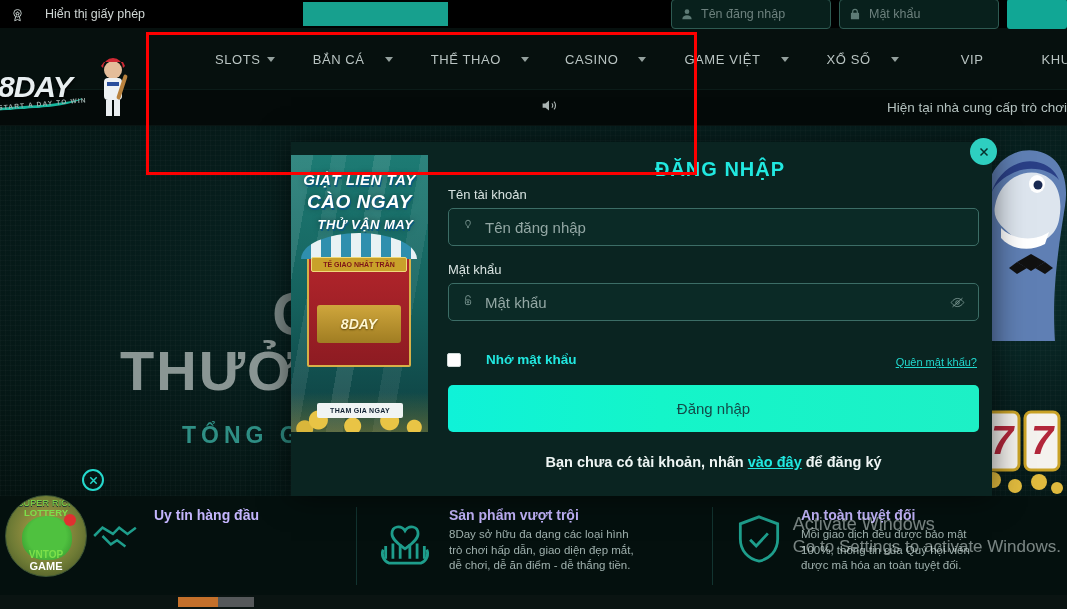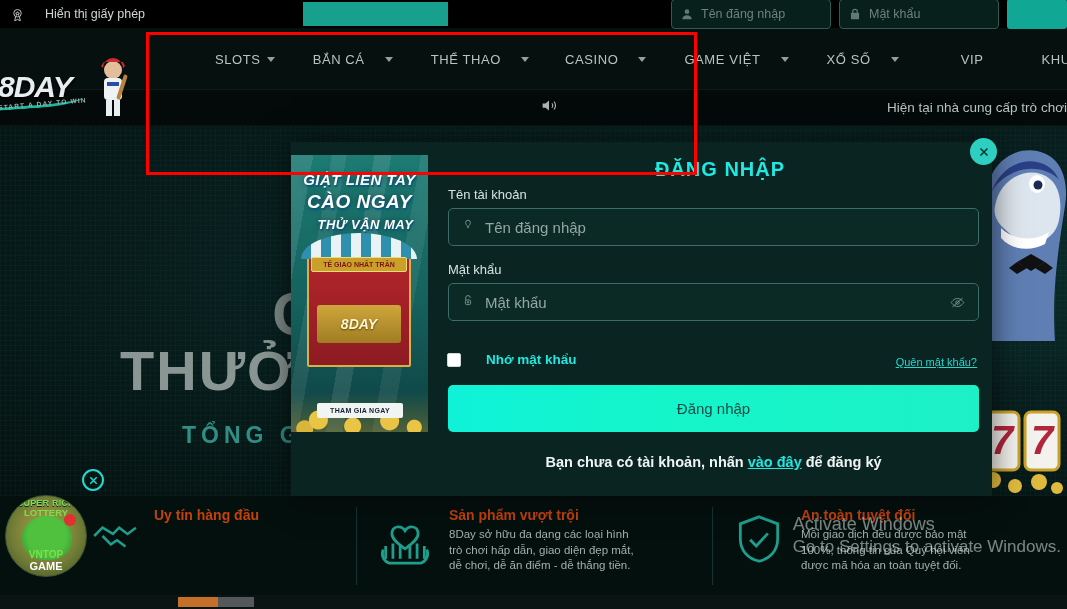--- a/index.html
+++ b/index.html
@@ -247,7 +247,7 @@
   }
   .lotto-t1 {
     position:absolute; top:2px; width:100%; text-align:center; color:#7de04a;
-    font-size:9px; font-weight:bold; text-shadow:0 1px 0 #123; letter-spacing:.2px;
+    font-size:9px; font-weight:normal; text-shadow:0 1px 0 #123; letter-spacing:.2px;
   }
   .lotto-t2 {
     position:absolute; top:11px; width:100%; text-align:center; color:#7de04a;

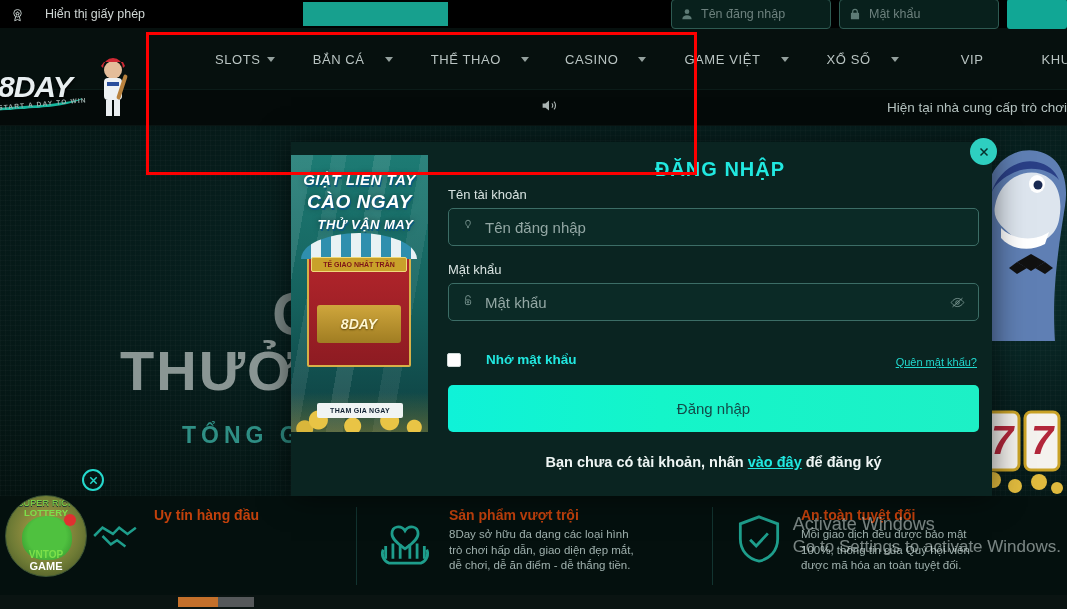--- a/index.html
+++ b/index.html
@@ -236,7 +236,7 @@
   }
   .feat + .feat { border-left:1px solid #123430; }
   .feat-ico { flex:0 0 auto; color:#1e9e8c; margin-top:4px; }
-  .feat-title { color:#c2410c; font-size:14px; font-weight:bold; margin-bottom:4px; }
+  .feat-title { color:#c4b5fd; font-size:14px; font-weight:bold; margin-bottom:4px; }
   .feat-desc { color:#9fb0ad; font-size:11.5px; line-height:15.5px; max-width:186px; }
 
   

